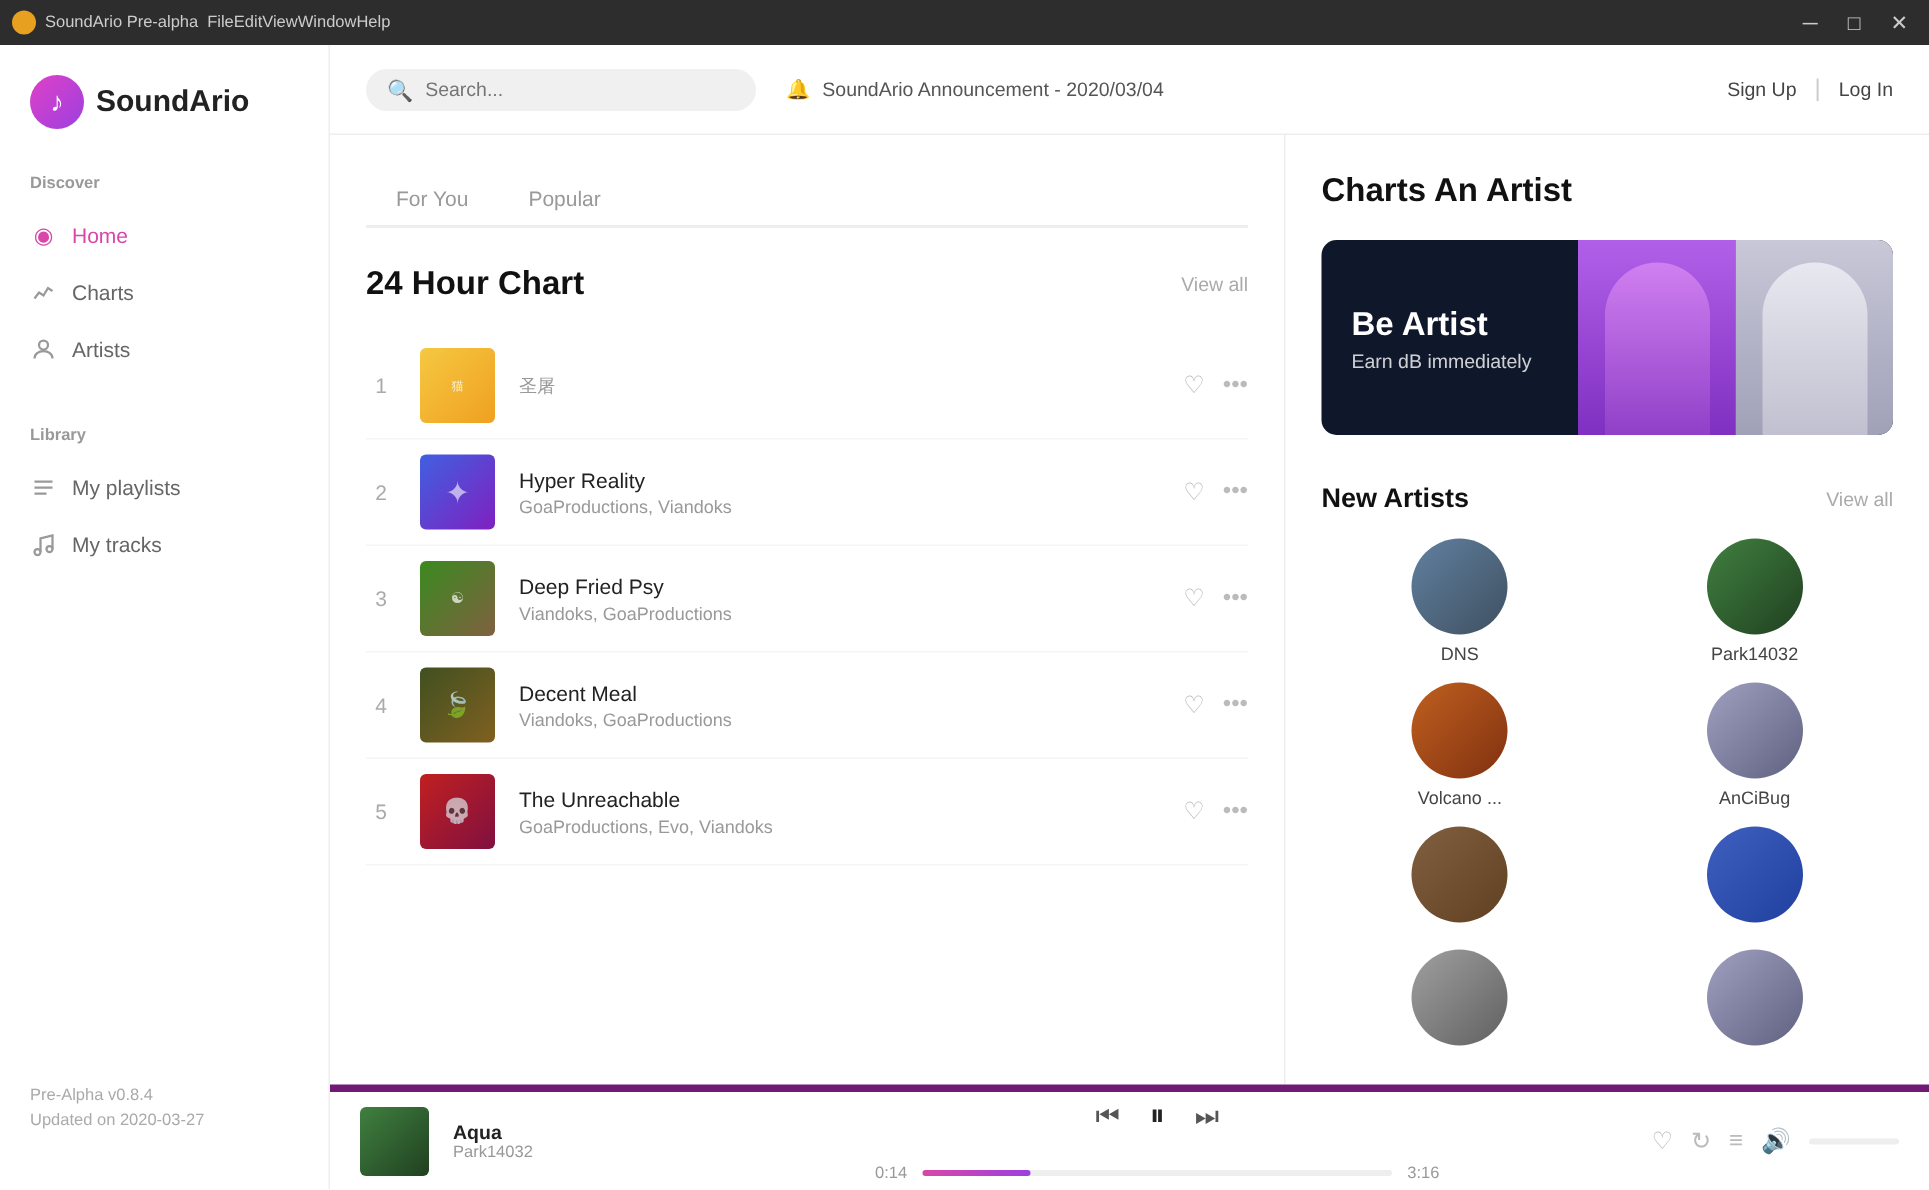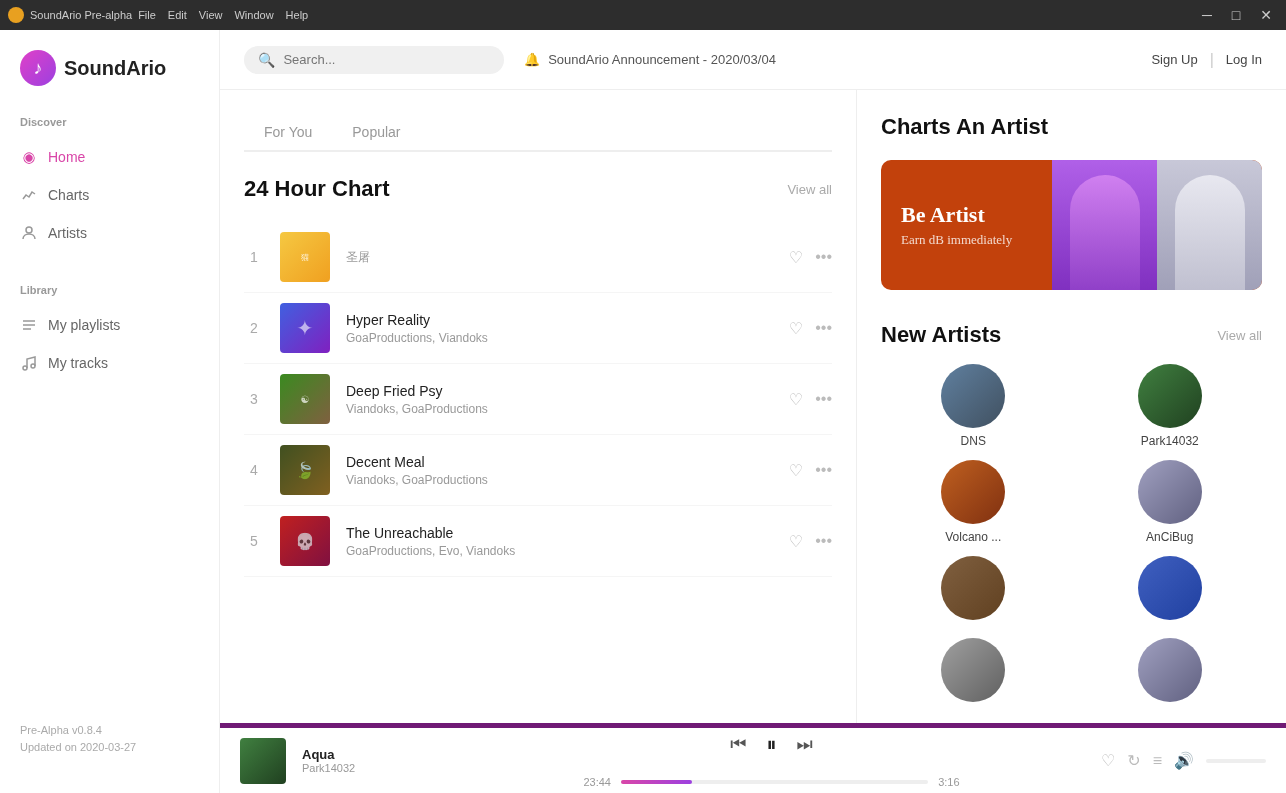--- a/index.html
+++ b/index.html
@@ -18,7 +18,7 @@
     .titlebar-left { display: flex; align-items: center; gap: 6px; }
     .titlebar-icon { width: 16px; height: 16px; background: #e8a020; border-radius: 50%; }
     .titlebar-title { color: #ccc; font-size: 11px; }
-    .titlebar-menu { display: flex; gap: 12px; }
+    .titlebar-menu { display: flex; }
     .titlebar-menu span { color: #ccc; font-size: 11px; cursor: pointer; }
     .titlebar-controls { display: flex; gap: 8px; }
     .titlebar-btn { color: #ccc; font-size: 14px; cursor: pointer; padding: 0 6px; }

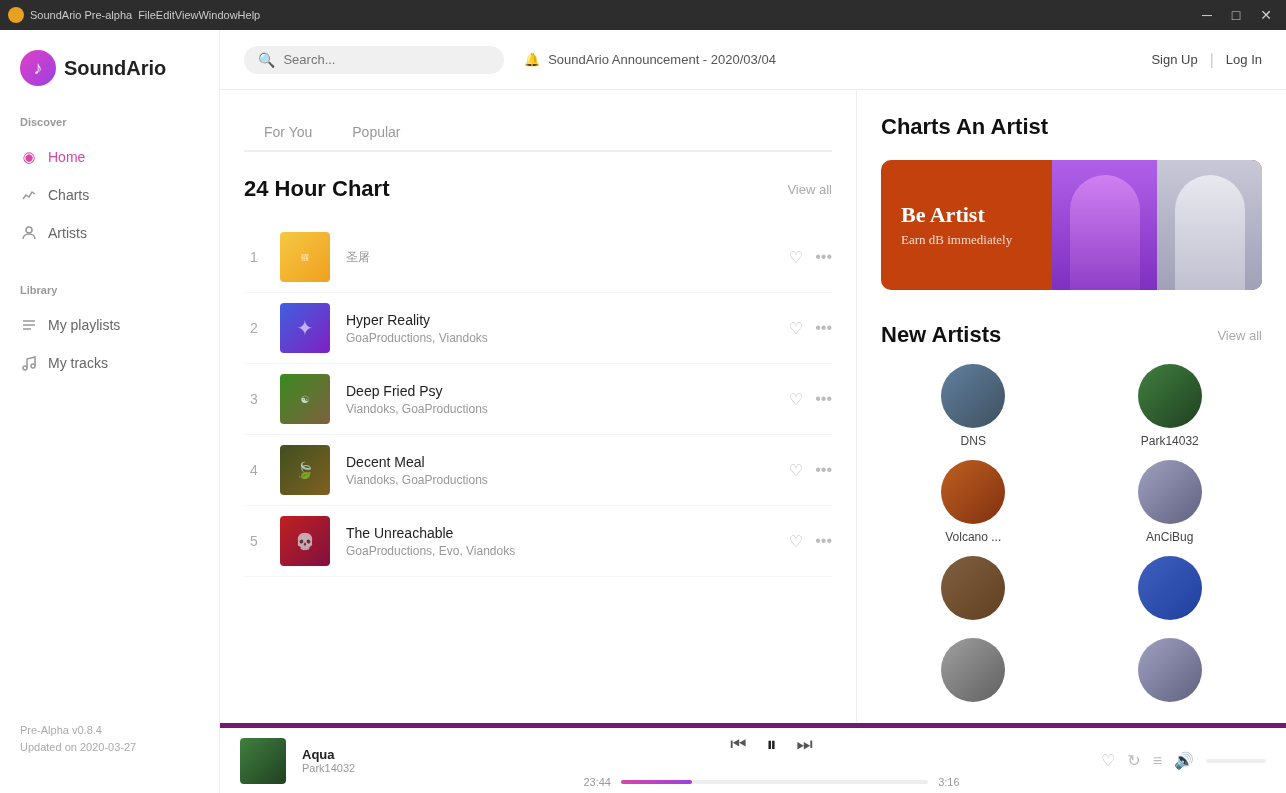--- a/index.html
+++ b/index.html
@@ -149,8 +149,8 @@
     .right-panel { width: 430px; overflow-y: auto; padding: 24px; border-left: 1px solid #eee; flex-shrink: 0; }
     .artist-banner {
       width: 100%; border-radius: 10px; overflow: hidden;
-      background: #c2410c; margin-bottom: 32px;
-      height: 130px; display: flex; align-items: center; position: relative; font-family: Liberation Serif, serif;
+      background: #0f172a; margin-bottom: 32px;
+      height: 130px; display: flex; align-items: center; position: relative;
     }
     .banner-text { padding: 20px; z-index: 2; }
     .banner-title { font-size: 22px; font-weight: 700; color: #fff; margin-bottom: 4px; }

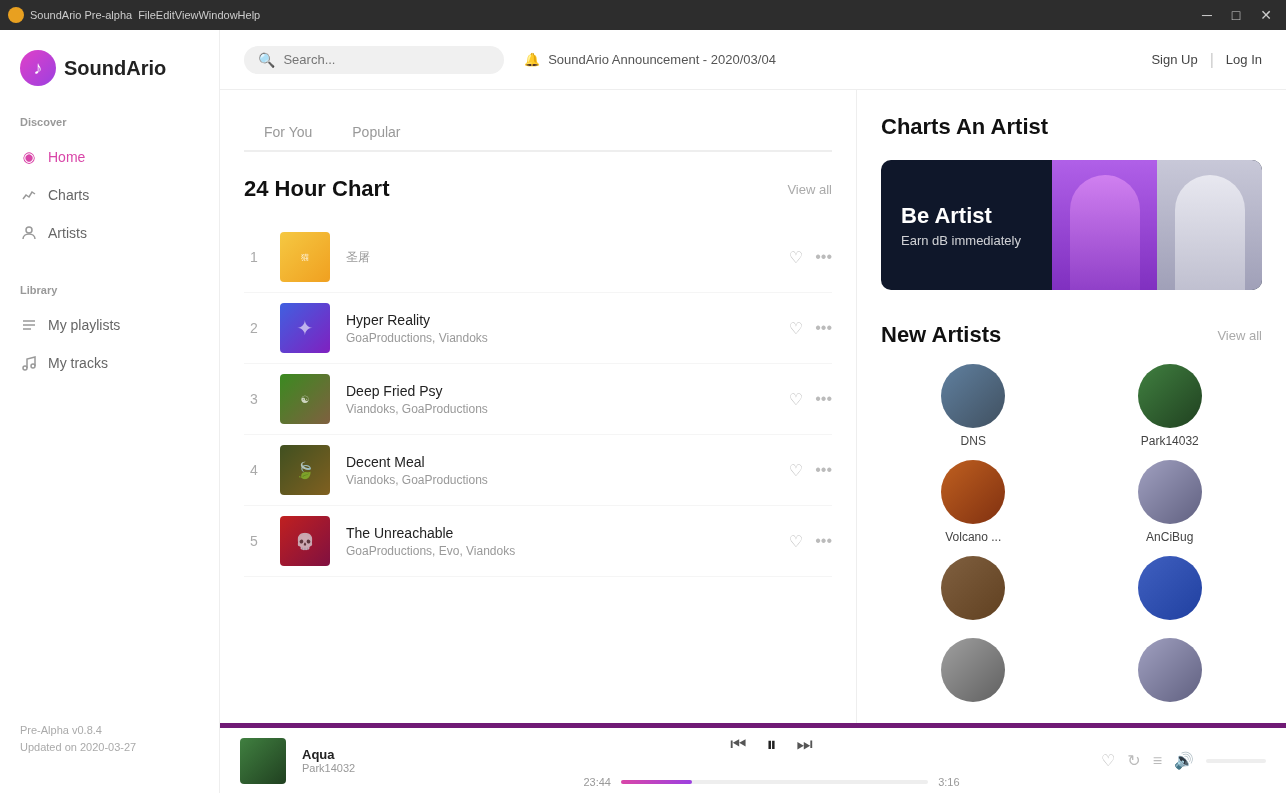--- a/index.html
+++ b/index.html
@@ -164,7 +164,7 @@
       display: flex; justify-content: space-between; align-items: center;
       margin-bottom: 16px;
     }
-    .new-artists-title { font-size: 22px; font-weight: 700; color: #111; }
+    .new-artists-title { font-size: 18px; font-weight: 700; color: #111; }
     .artists-grid { display: grid; grid-template-columns: repeat(2, 1fr); gap: 12px; }
     .artist-card { text-align: center; cursor: pointer; }
     .artist-avatar {

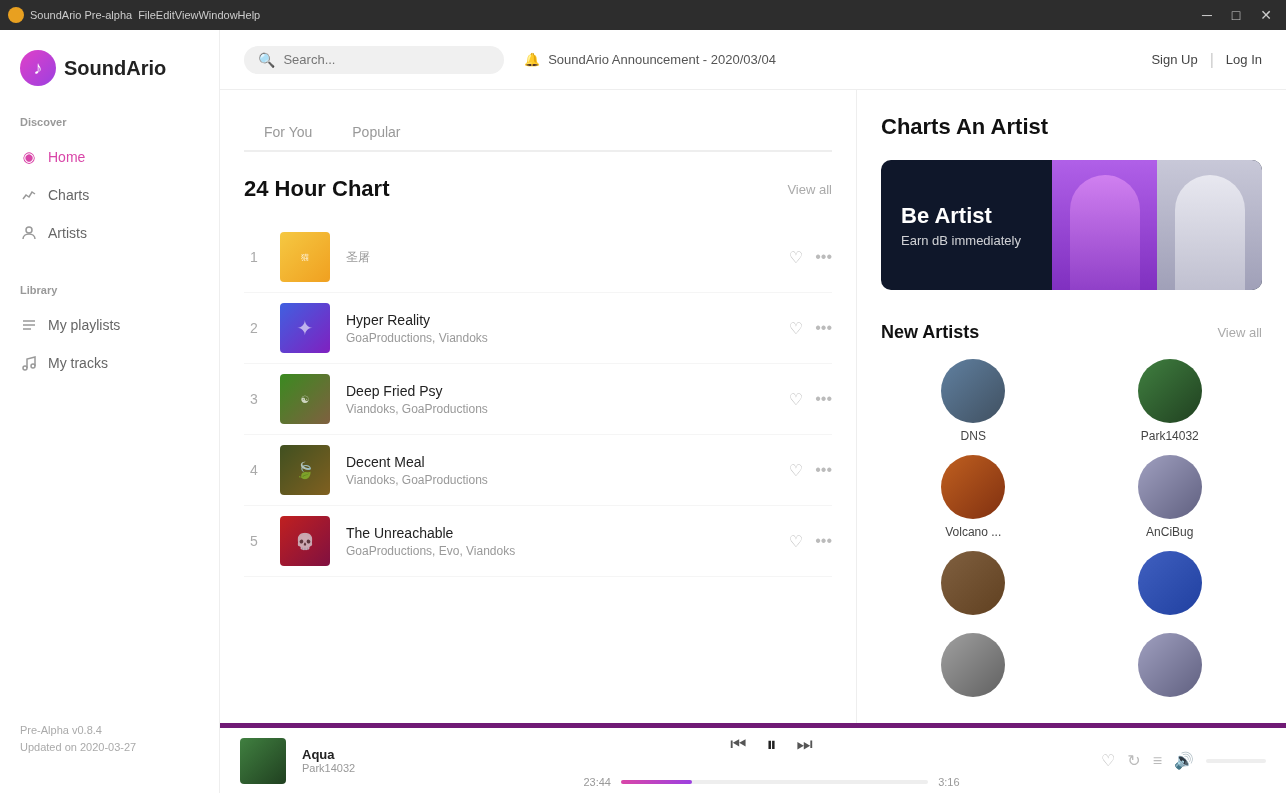--- a/index.html
+++ b/index.html
@@ -501,7 +501,7 @@
           <button class="ctrl-btn">⏭</button>
         </div>
         <div class="progress-row">
-          <span class="time">23:44</span>
+          <span class="time">0:14</span>
           <div class="progress-bar">
             <div class="progress-fill" style="width: 23%;"></div>
           </div>

